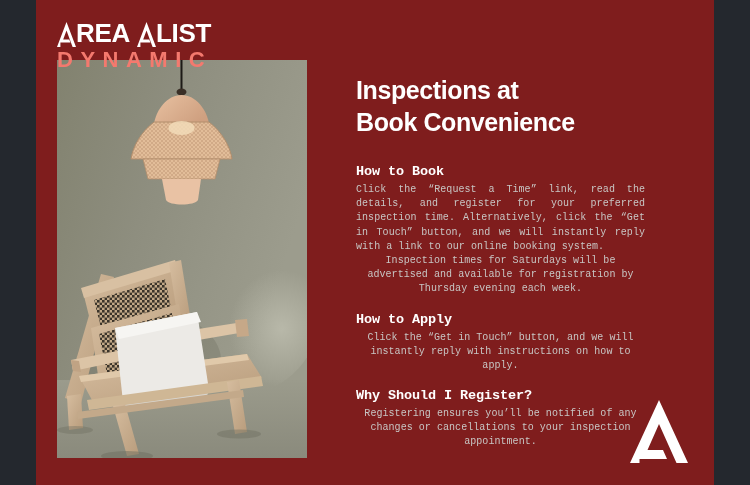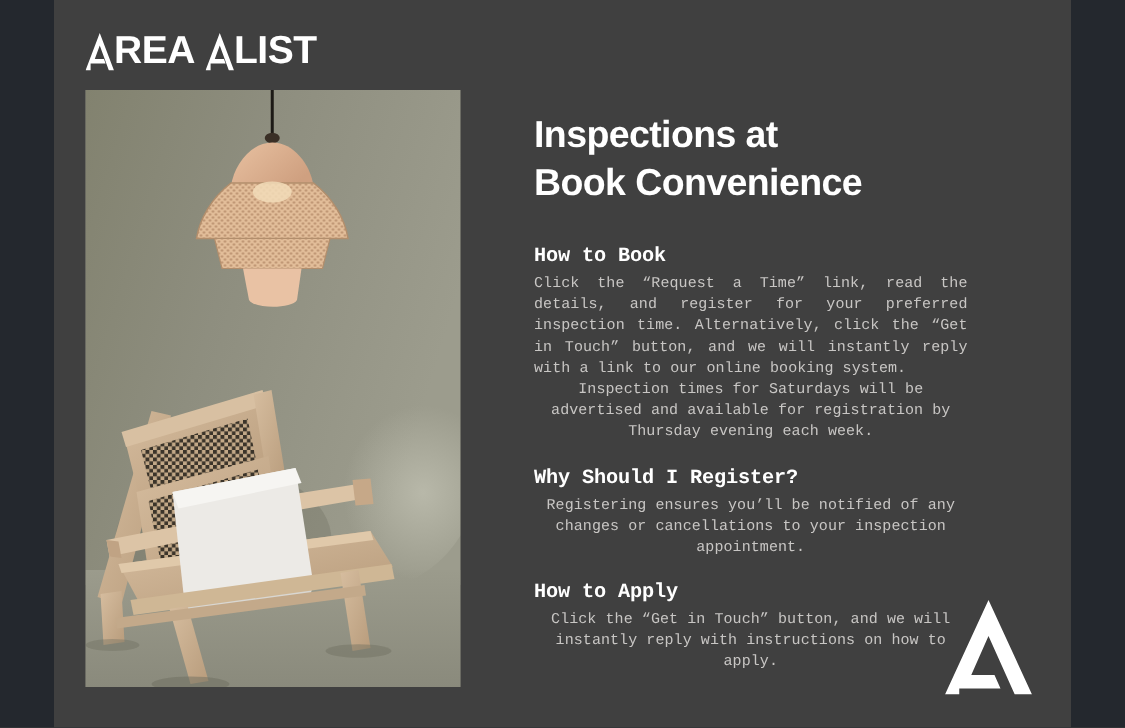--- a/index.html
+++ b/index.html
@@ -23,7 +23,7 @@
     top: 0;
     width: 678px;
     height: 485px;
-    background: #404040;
+    background: #7f1d1d;
     overflow: hidden;
   }
 

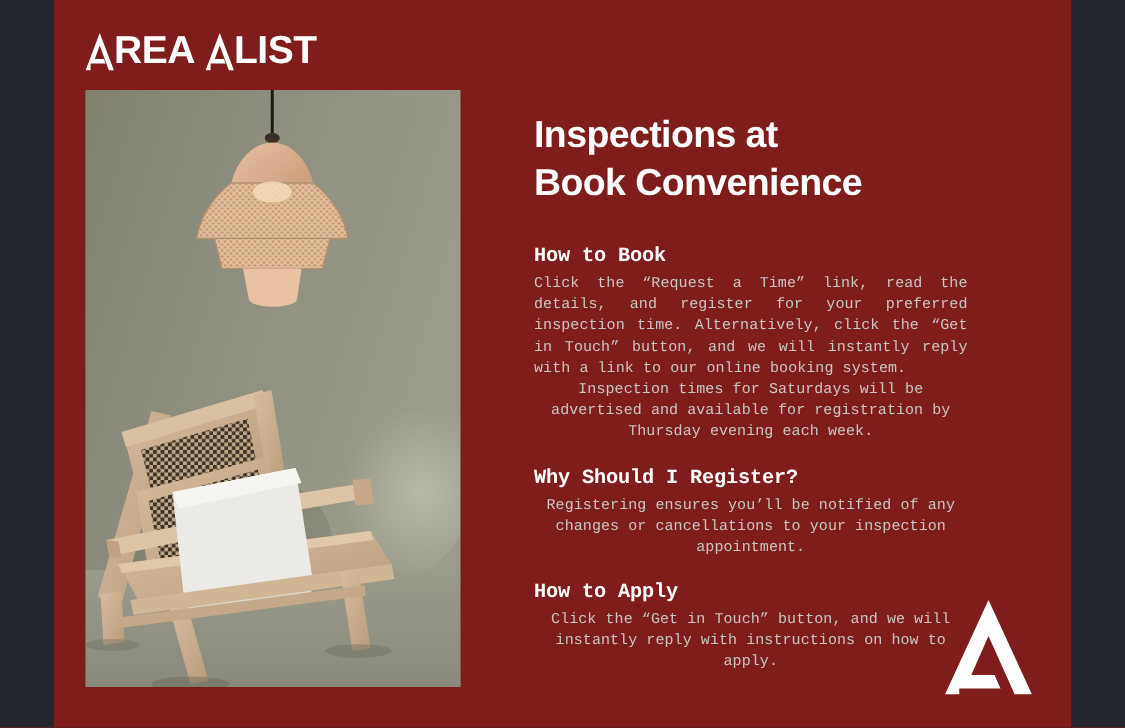--- a/index.html
+++ b/index.html
@@ -153,6 +153,7 @@
       </span>
         <span class="seg">LIST</span>
     </div>
+    <div class="brand-bottom">DYNAMIC</div>
   </div>
 
   <div class="photo">

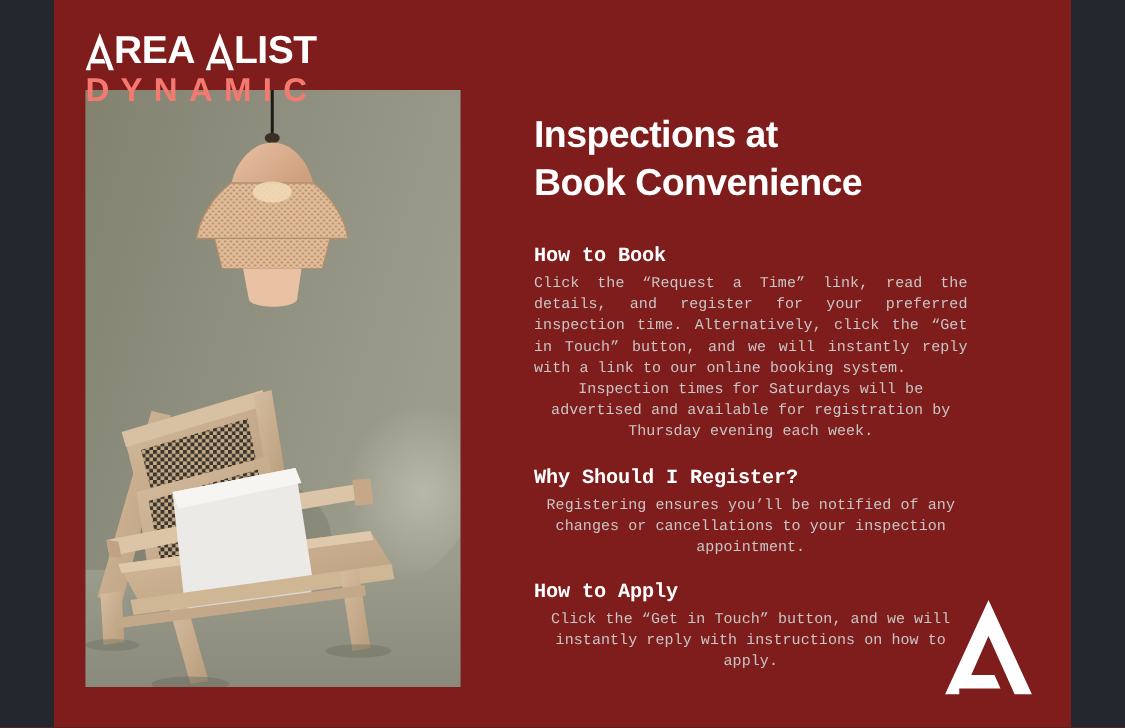--- a/index.html
+++ b/index.html
@@ -269,19 +269,19 @@
     </div>
 
     <div class="section">
+      <div class="section-title">How to Apply</div>
+      <div class="section-body">
+        <p class="last">Click the “Get in Touch” button, and we will instantly reply with instructions on how to apply.</p>
+      </div>
+    </div>
+
+    <div class="section">
       <div class="section-title">Why Should I Register?</div>
       <div class="section-body">
         <p class="last">Registering ensures you’ll be notified of any changes or cancellations to your inspection appointment.</p>
       </div>
     </div>
 
-    <div class="section">
-      <div class="section-title">How to Apply</div>
-      <div class="section-body">
-        <p class="last">Click the “Get in Touch” button, and we will instantly reply with instructions on how to apply.</p>
-      </div>
-    </div>
-
   </div>
 
   <div class="logo-mark">

